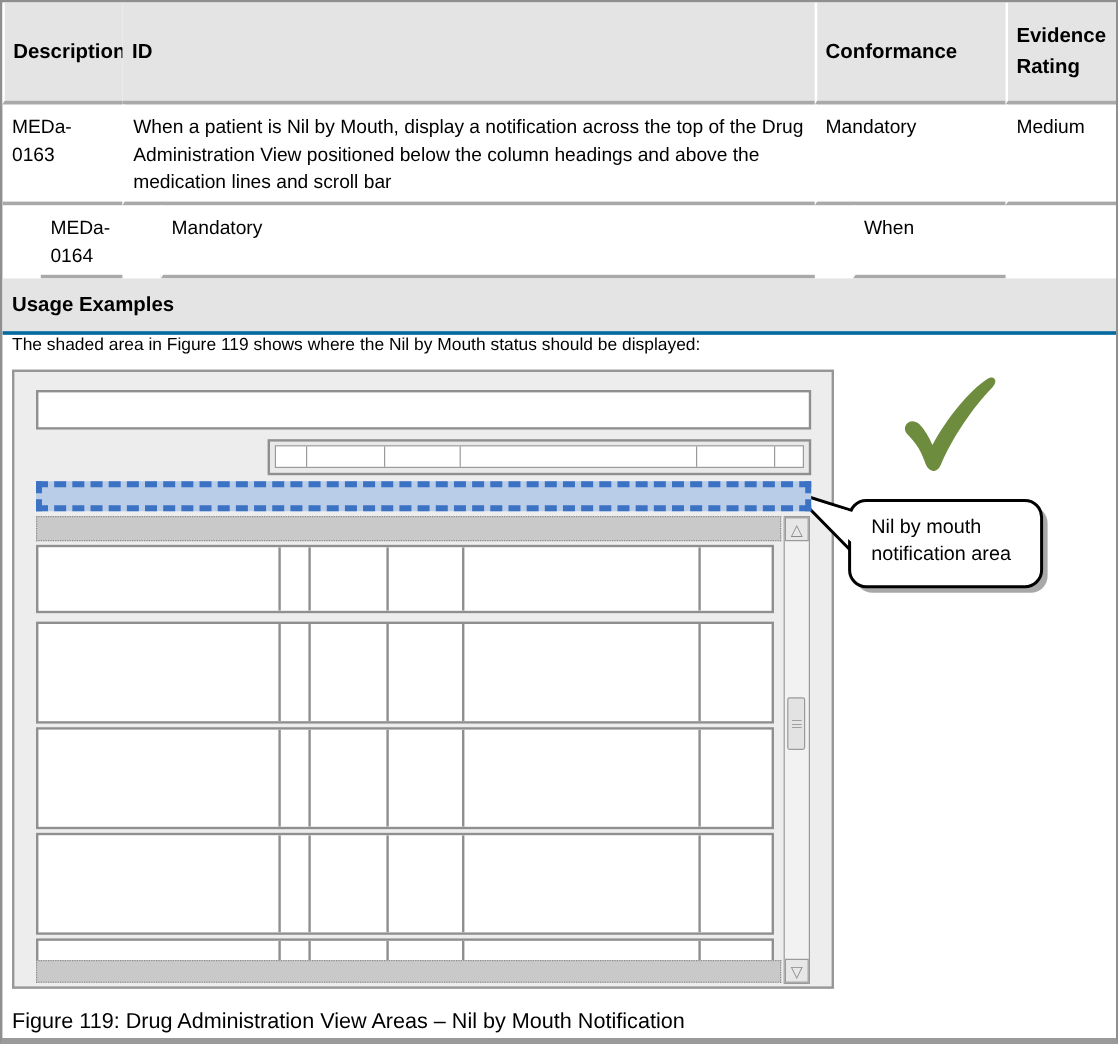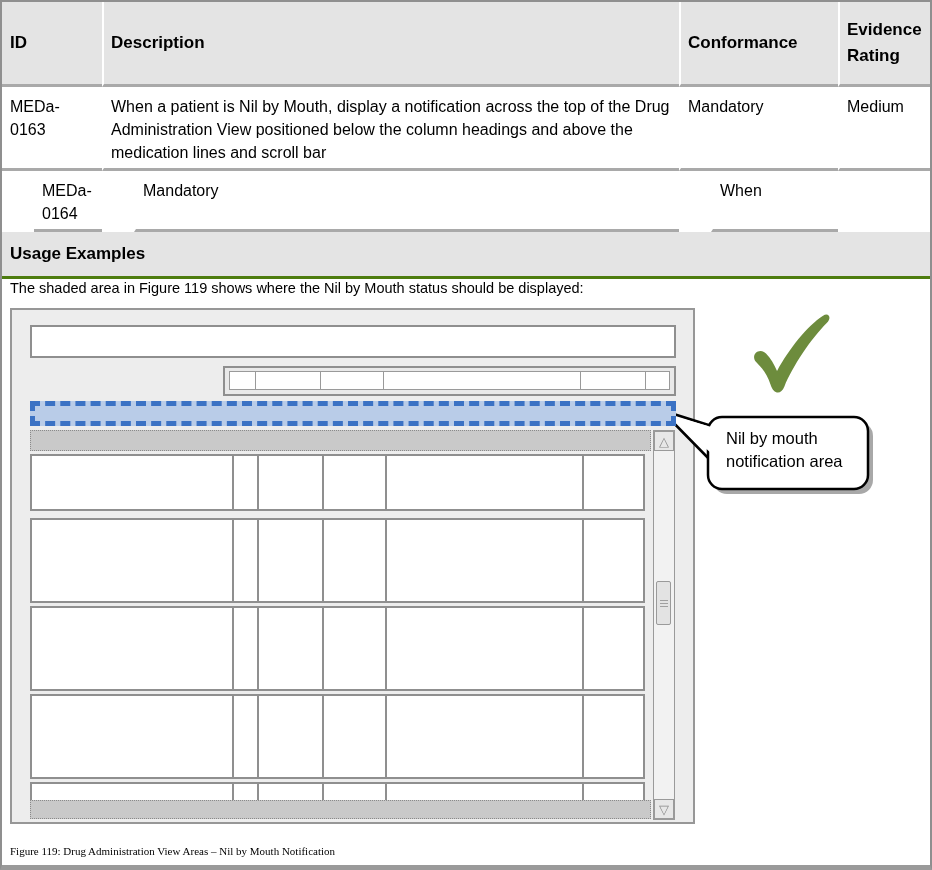--- a/index.html
+++ b/index.html
@@ -115,8 +115,8 @@
 <div class="page">
 
   <div class="spec-table">
+    <div class="cell hcell vdiv">Description</div>
     <div class="cell hcell">ID</div>
-    <div class="cell hcell vdiv">Description</div>
     <div class="cell hcell vdiv">Conformance</div>
     <div class="cell hcell vdiv">Evidence Rating</div>
 

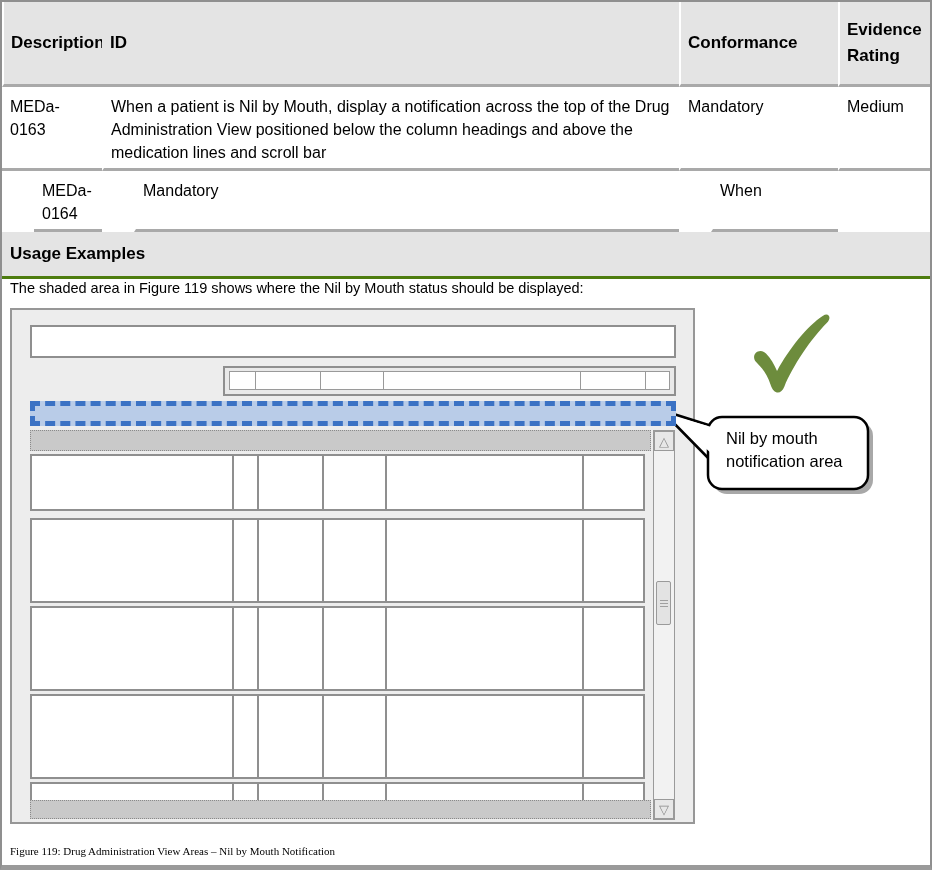--- a/index.html
+++ b/index.html
@@ -34,7 +34,7 @@
   .section-row {
     grid-column:1 / -1;
     background:#e4e4e4;
-    border-bottom:3px solid #4d7c0f;
+    border-bottom:3px solid #0369a1;
     font-weight:bold; font-size:17px;
     padding:12px 8px 11px 8px;
     min-height:47px;

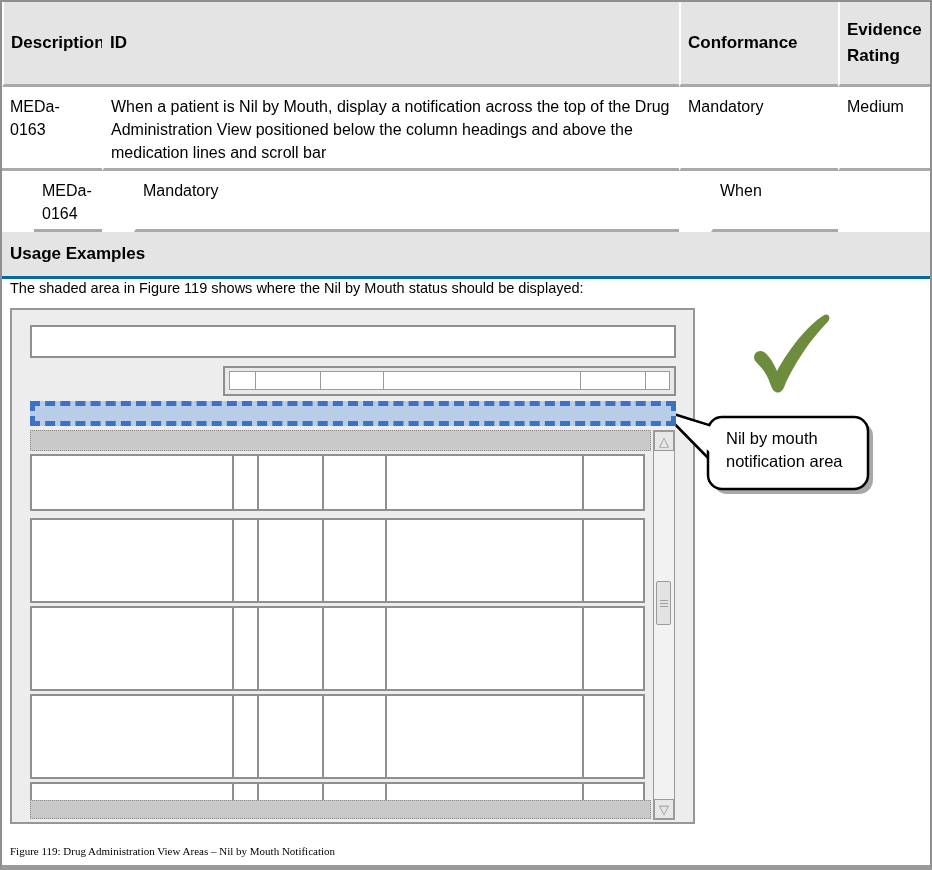--- a/index.html
+++ b/index.html
@@ -107,7 +107,7 @@
   .check-svg { position:absolute; left:741px; top:310px; }
   .callout-svg { position:absolute; left:648px; top:394px; }
   .callout-text { font-family:"Liberation Sans", sans-serif; font-size:16.5px; }
-  .caption { font-size:11px; line-height:19px; margin-top:18px;font-family:Liberation Serif, serif; }
+  .caption { font-size:18px; line-height:19px; margin-top:18px; }
 </style>
 </head>
 <body>

